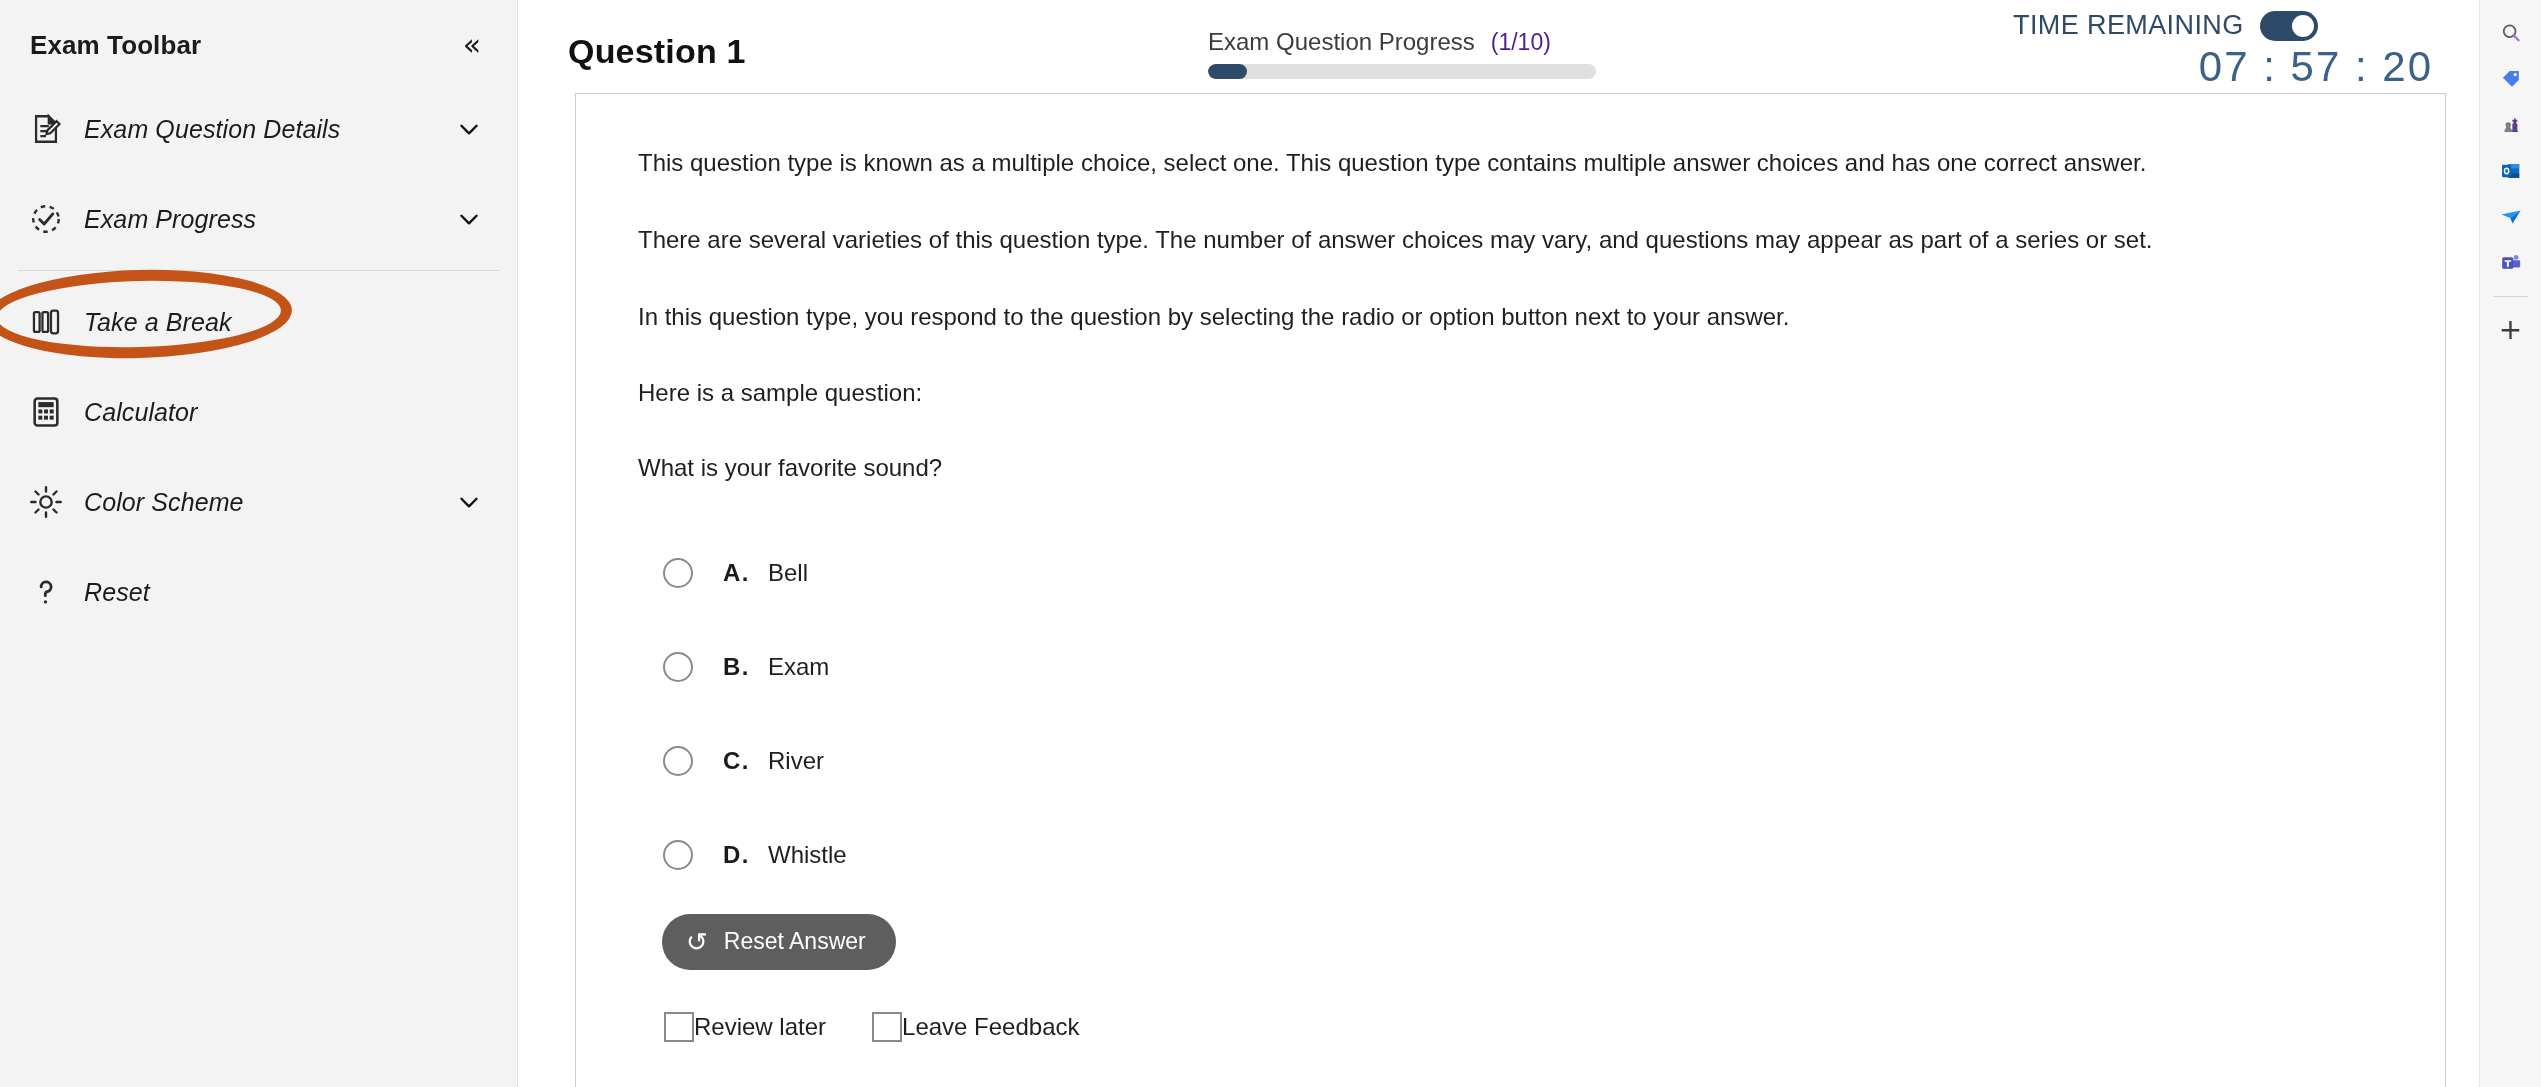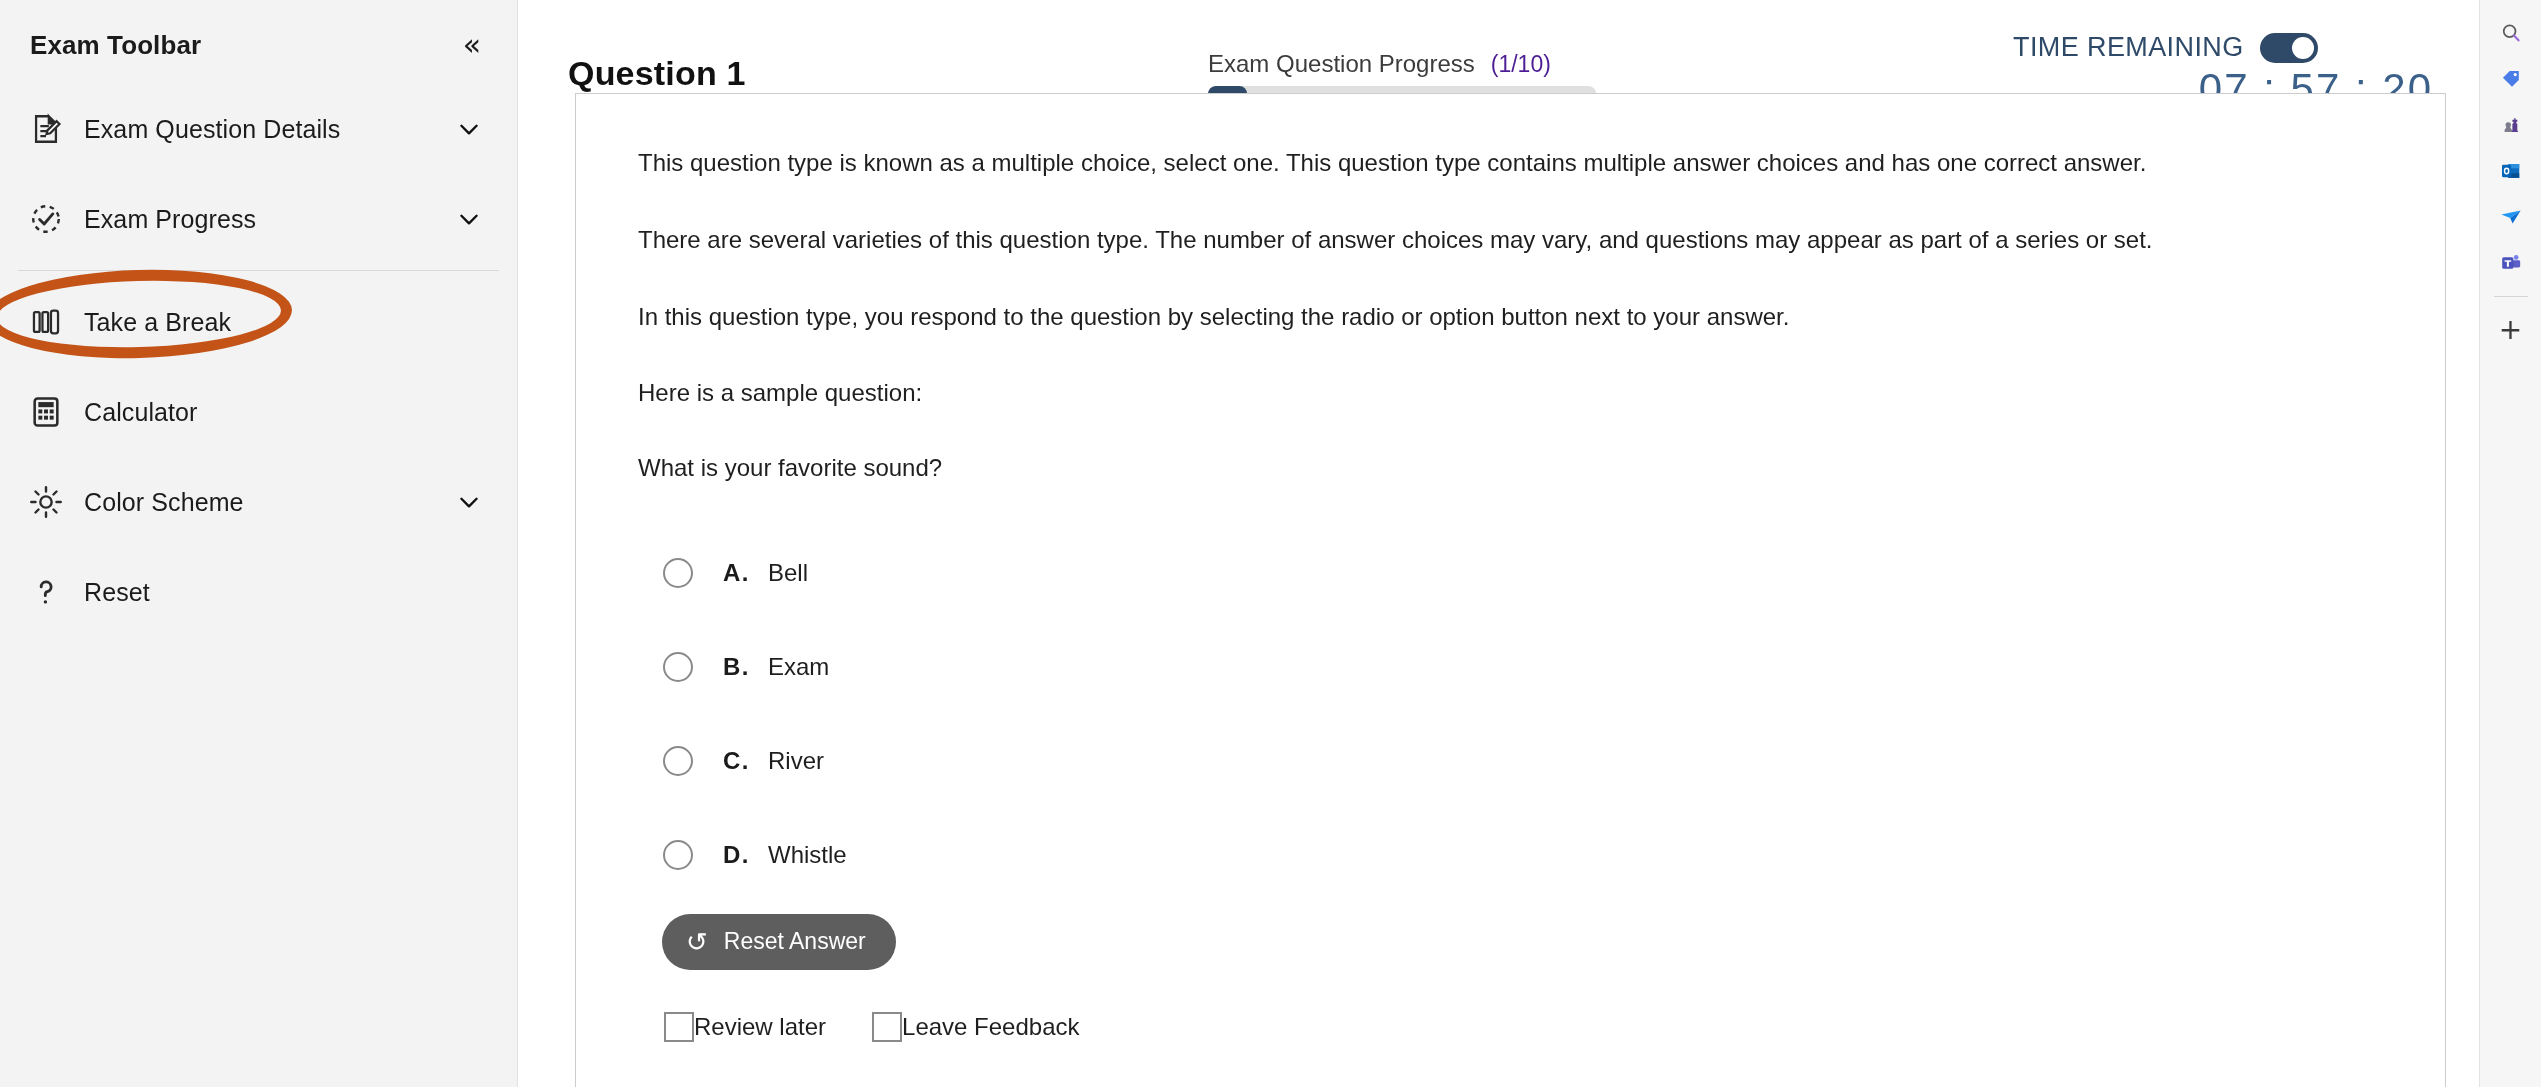--- a/index.html
+++ b/index.html
@@ -110,7 +110,6 @@
     height: 120px;
     display: flex;
     align-items: flex-start;
-    margin-top: 22px;
   }
   .q-title {
     position: absolute;

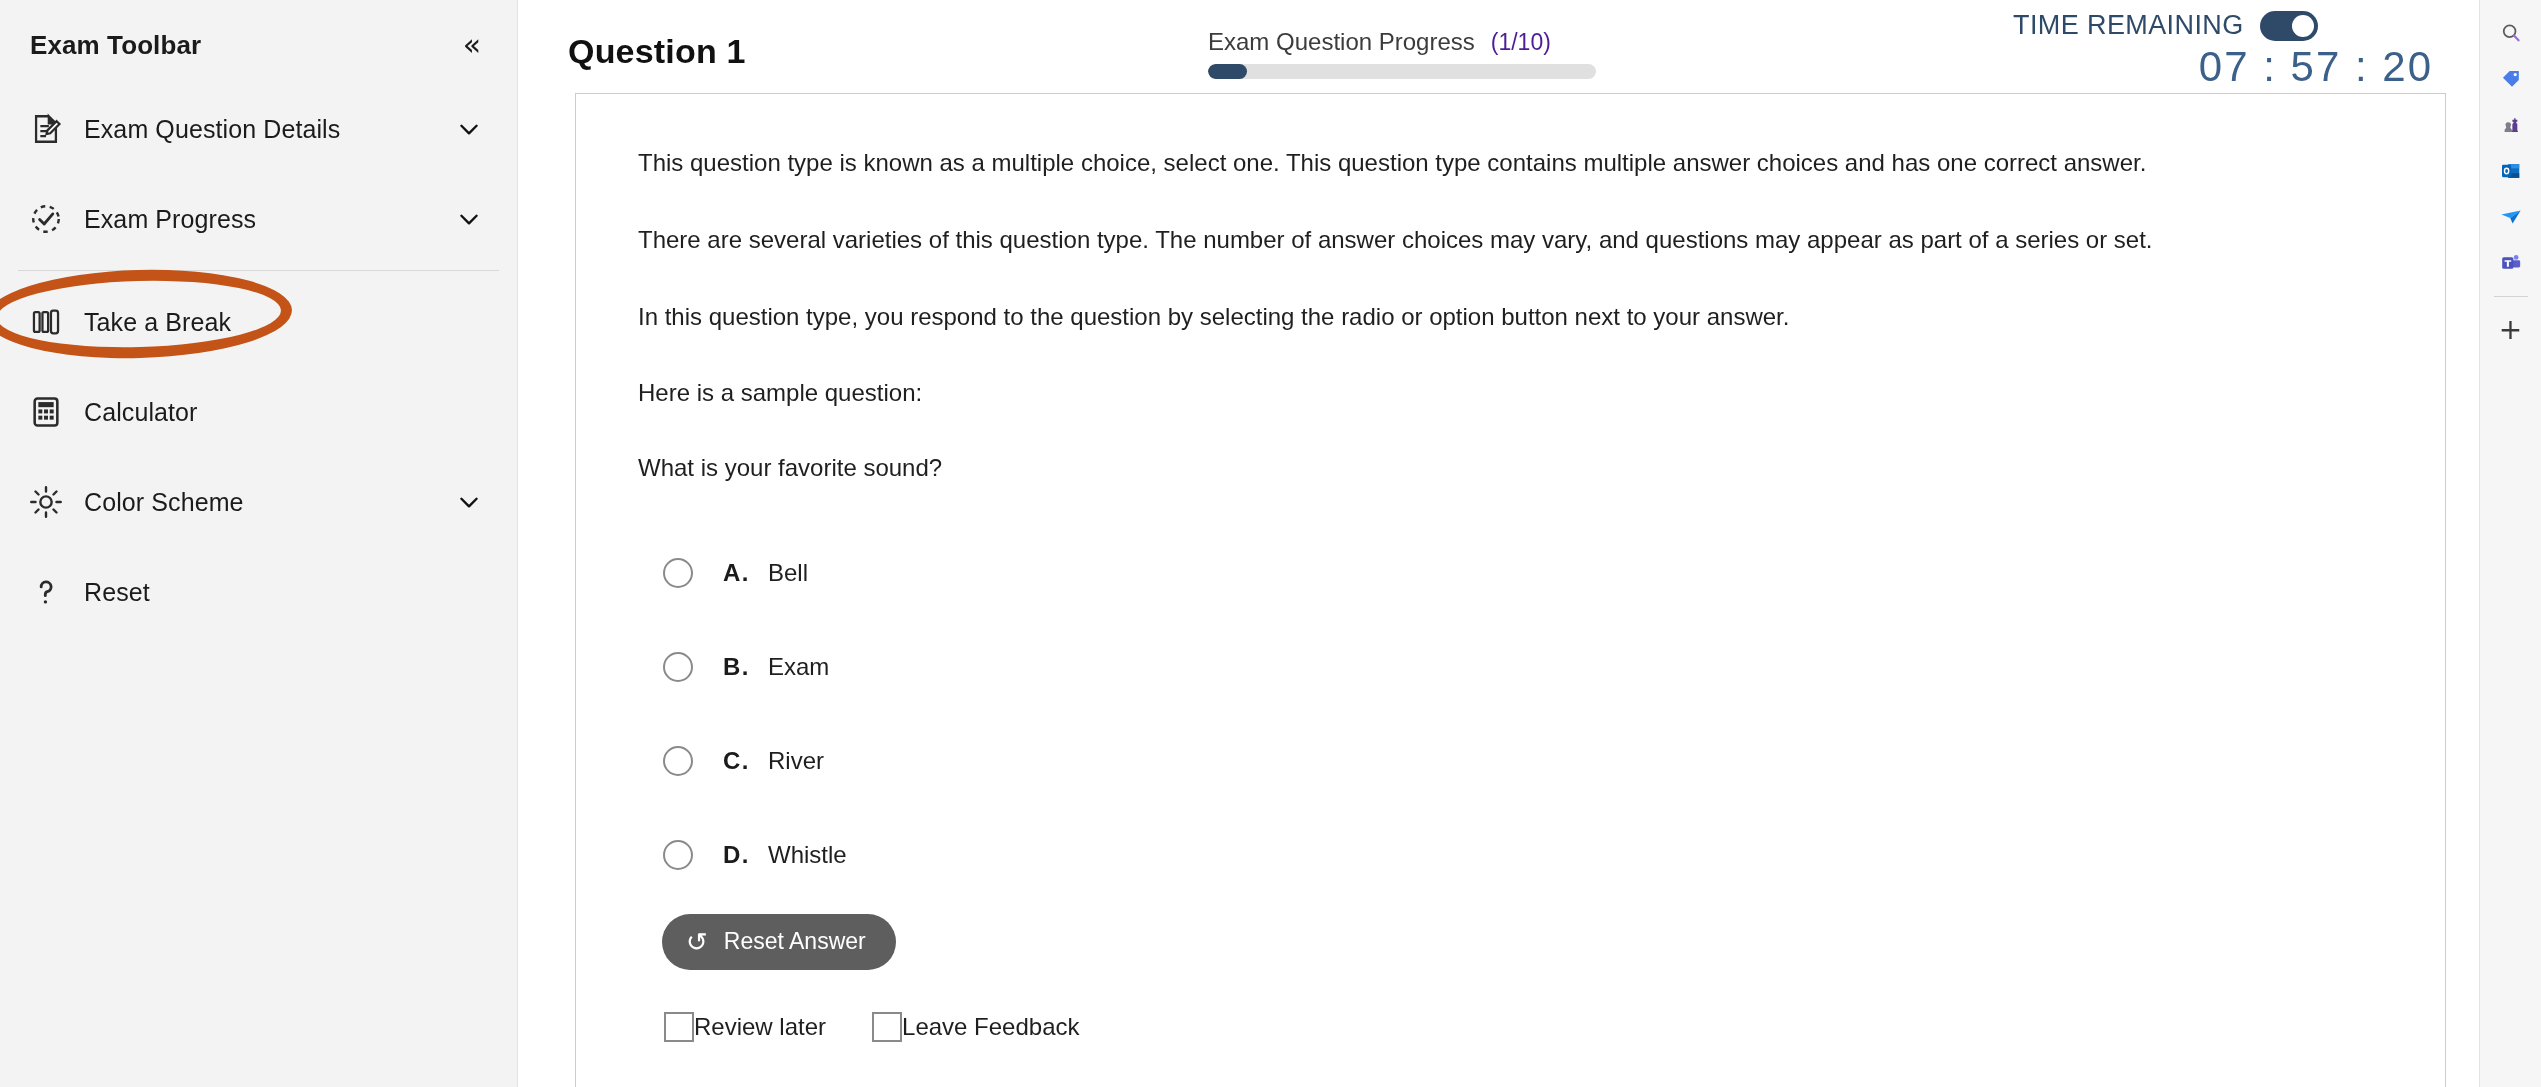--- a/index.html
+++ b/index.html
@@ -53,6 +53,7 @@
     padding: 0 30px 0 18px;
     cursor: pointer;
     position: relative;
+    font-style: italic;
   }
   .sb-icon {
     width: 56px;

